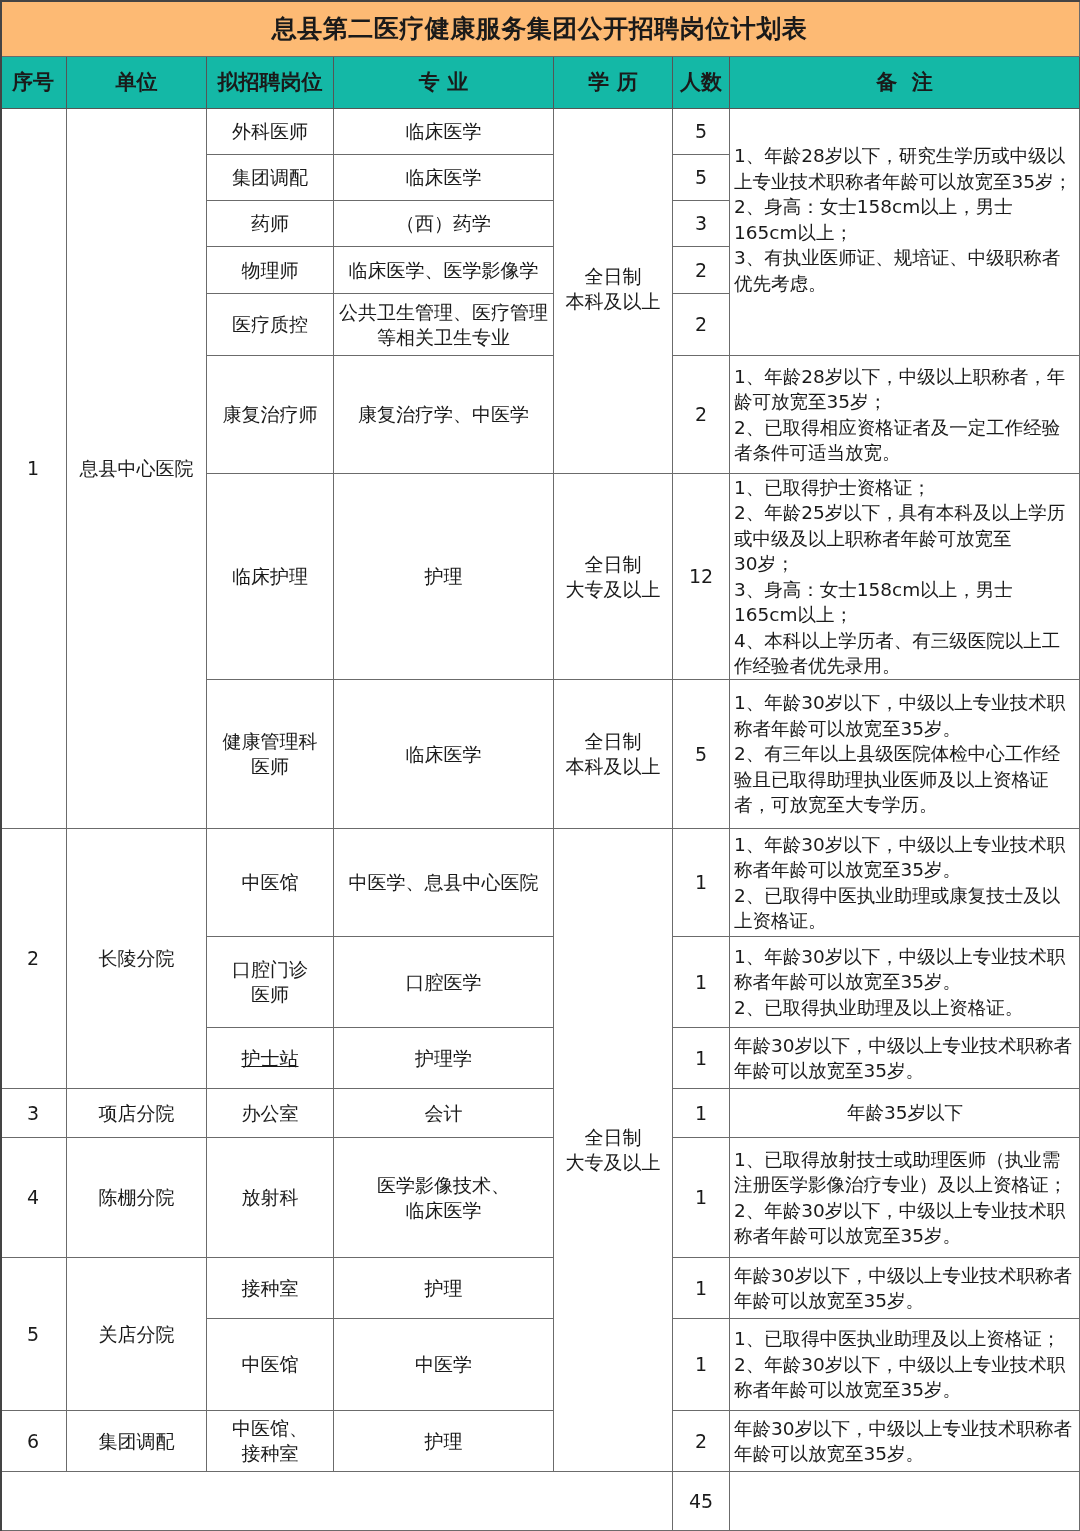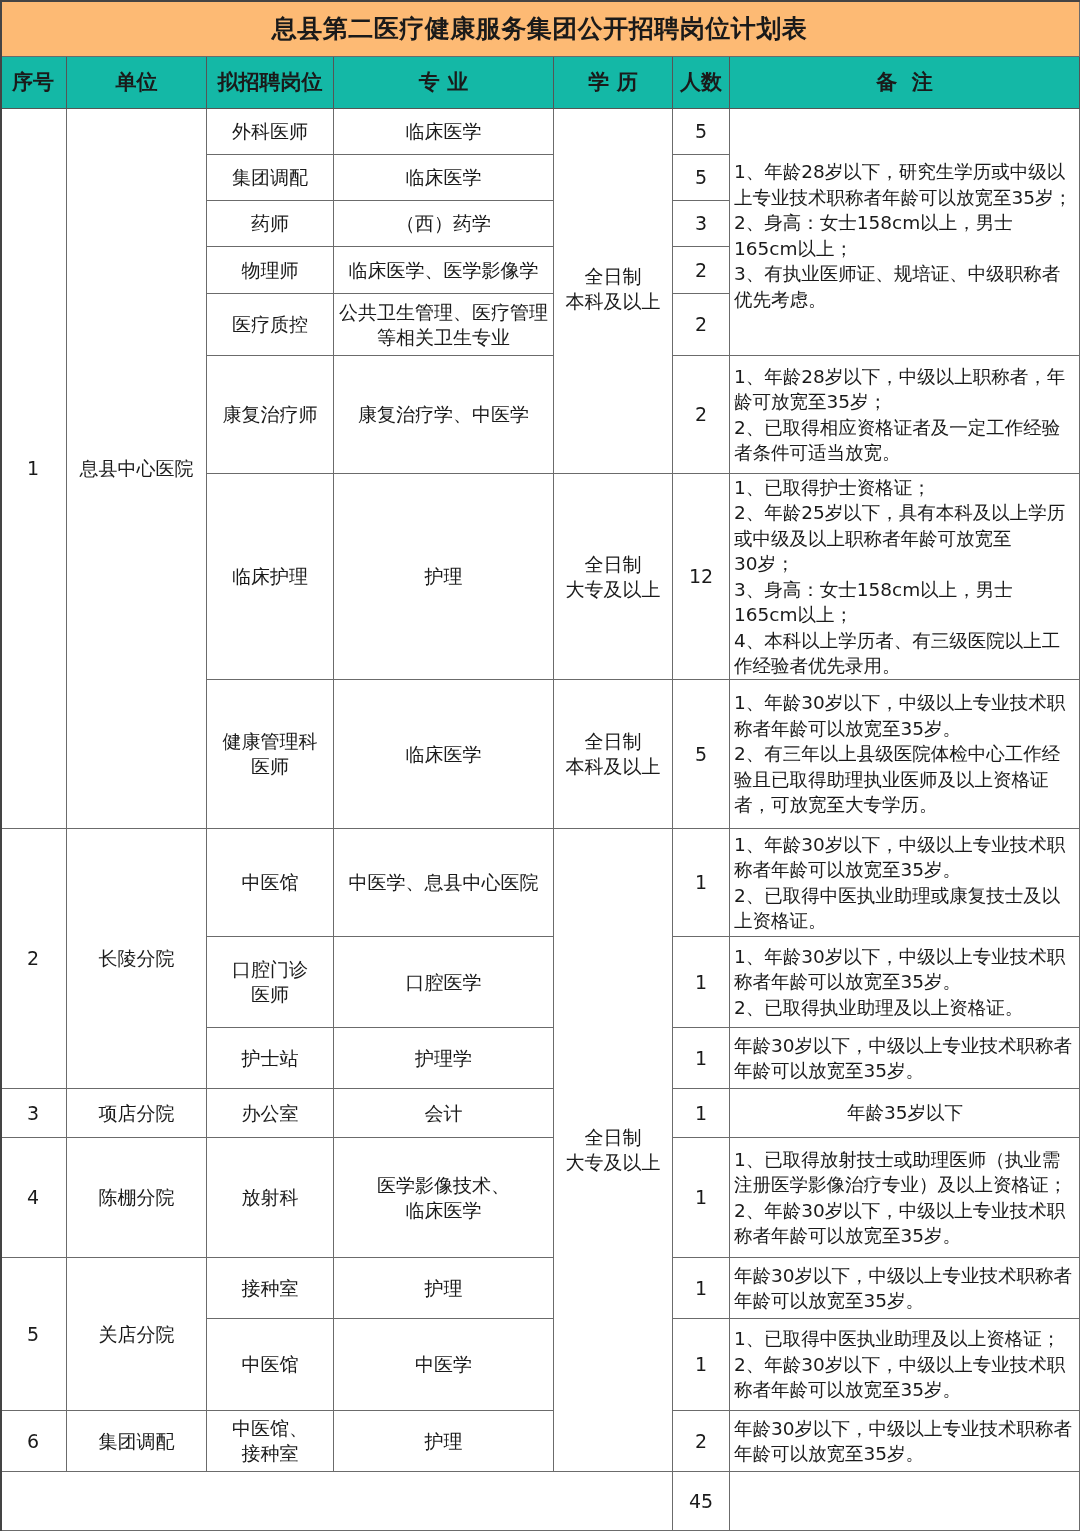--- a/index.html
+++ b/index.html
@@ -120,7 +120,7 @@
 <div class="cell" style="left:554px;top:829px;width:119px;height:643px;">全日制
 大专及以上</div>
 
-<div class="cell note" style="left:730px;top:109px;width:350px;height:247px;align-items:flex-start;padding-top:50px;">1、年龄28岁以下，研究生学历或中级以上专业技术职称者年龄可以放宽至35岁；
+<div class="cell note" style="left:730px;top:109px;width:350px;height:247px;align-items:flex-start;padding-top:34px;">1、年龄28岁以下，研究生学历或中级以上专业技术职称者年龄可以放宽至35岁；
 2、身高：女士158cm以上，男士165cm以上；
 3、有执业医师证、规培证、中级职称者优先考虑。</div>
 <div class="cell note" style="left:730px;top:356px;width:350px;height:118px;">1、年龄28岁以下，中级以上职称者，年龄可放宽至35岁；

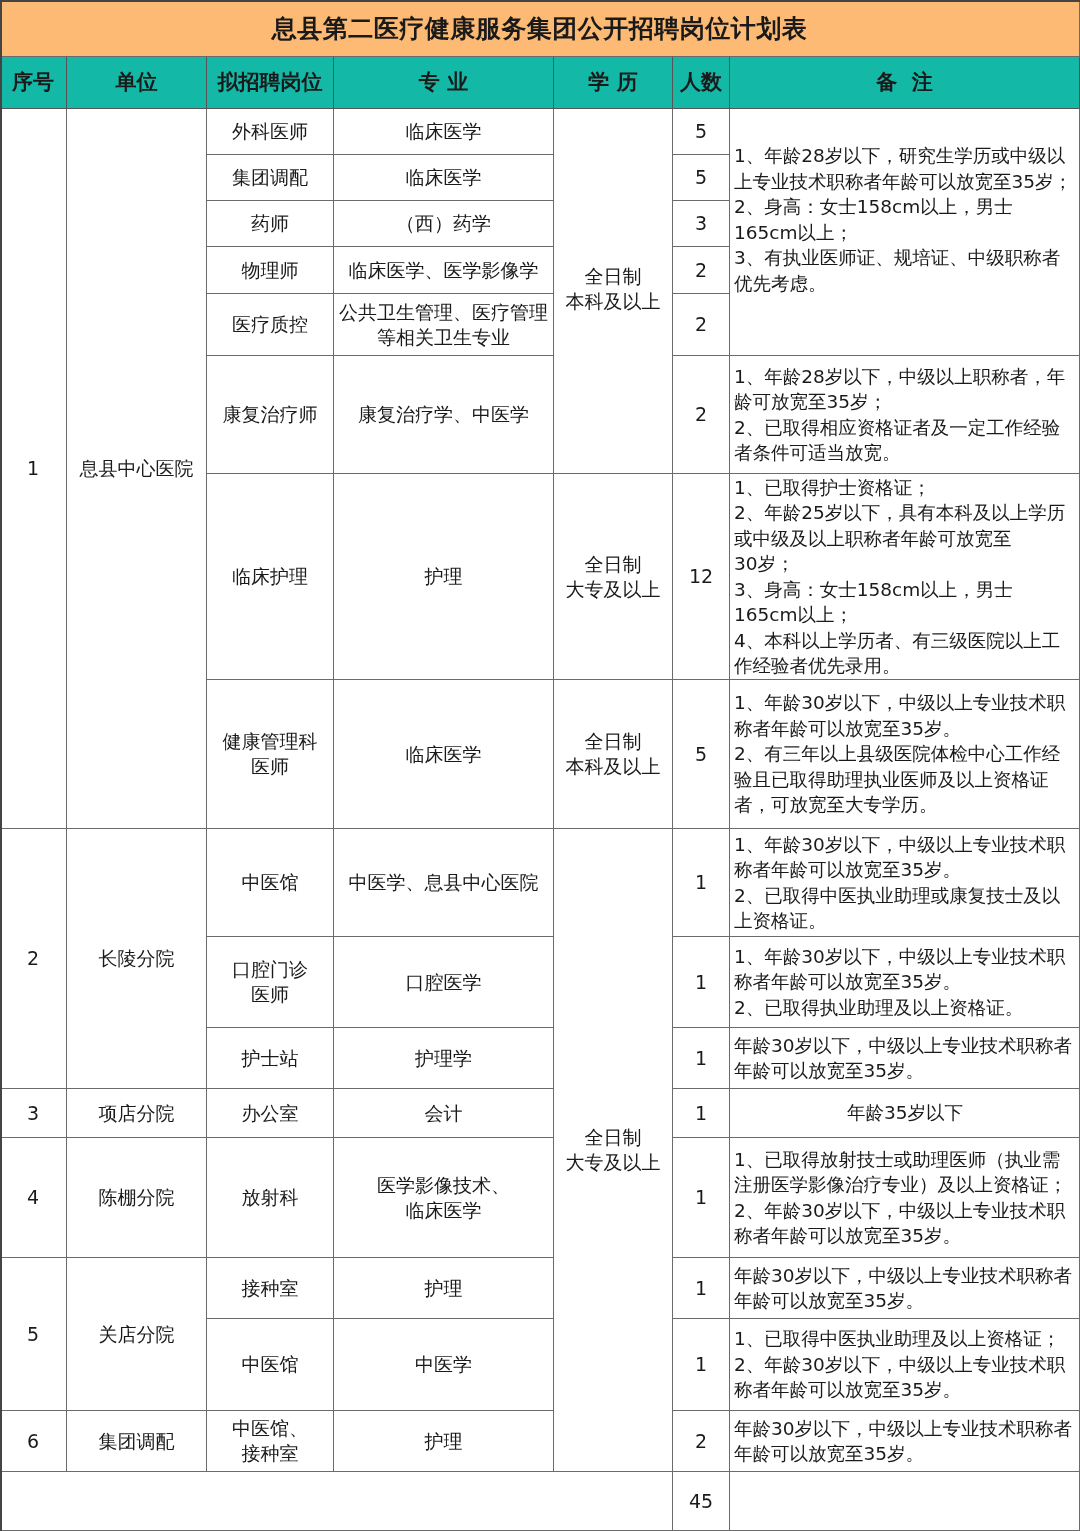--- a/index.html
+++ b/index.html
@@ -85,7 +85,7 @@
 <div class="cell" style="left:334px;top:937px;width:220px;height:91px;">口腔医学</div>
 <div class="cell" style="left:673px;top:937px;width:57px;height:91px;">1</div>
 
-<div class="cell" style="left:207px;top:1028px;width:127px;height:61px;">护士站</div>
+<div class="cell" style="left:207px;top:1028px;width:127px;height:61px;text-decoration:underline;">护士站</div>
 <div class="cell" style="left:334px;top:1028px;width:220px;height:61px;">护理学</div>
 <div class="cell" style="left:673px;top:1028px;width:57px;height:61px;">1</div>
 

